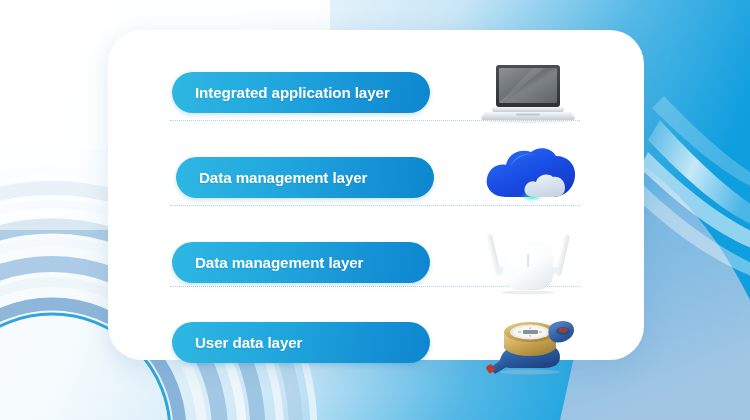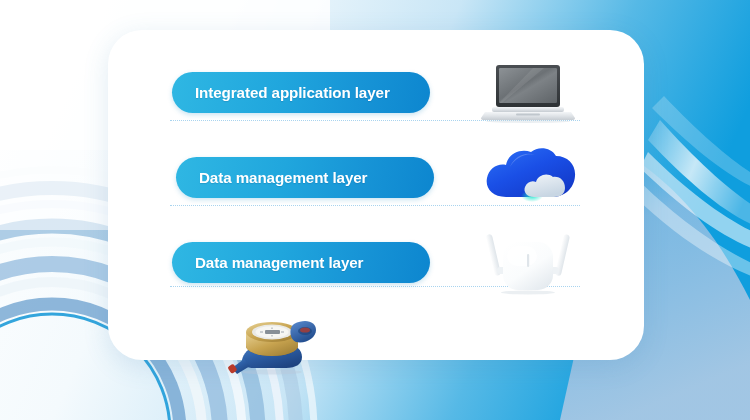--- a/index.html
+++ b/index.html
@@ -262,6 +262,9 @@
   </div>
 
   <div class="row" id="row-3">
+    <div class="pill">
+      <span class="pill-label">User data layer</span>
+    </div>
     <div class="icon-slot">
       <svg width="100" height="68" viewBox="0 0 100 68" xmlns="http://www.w3.org/2000/svg">
         <defs>

